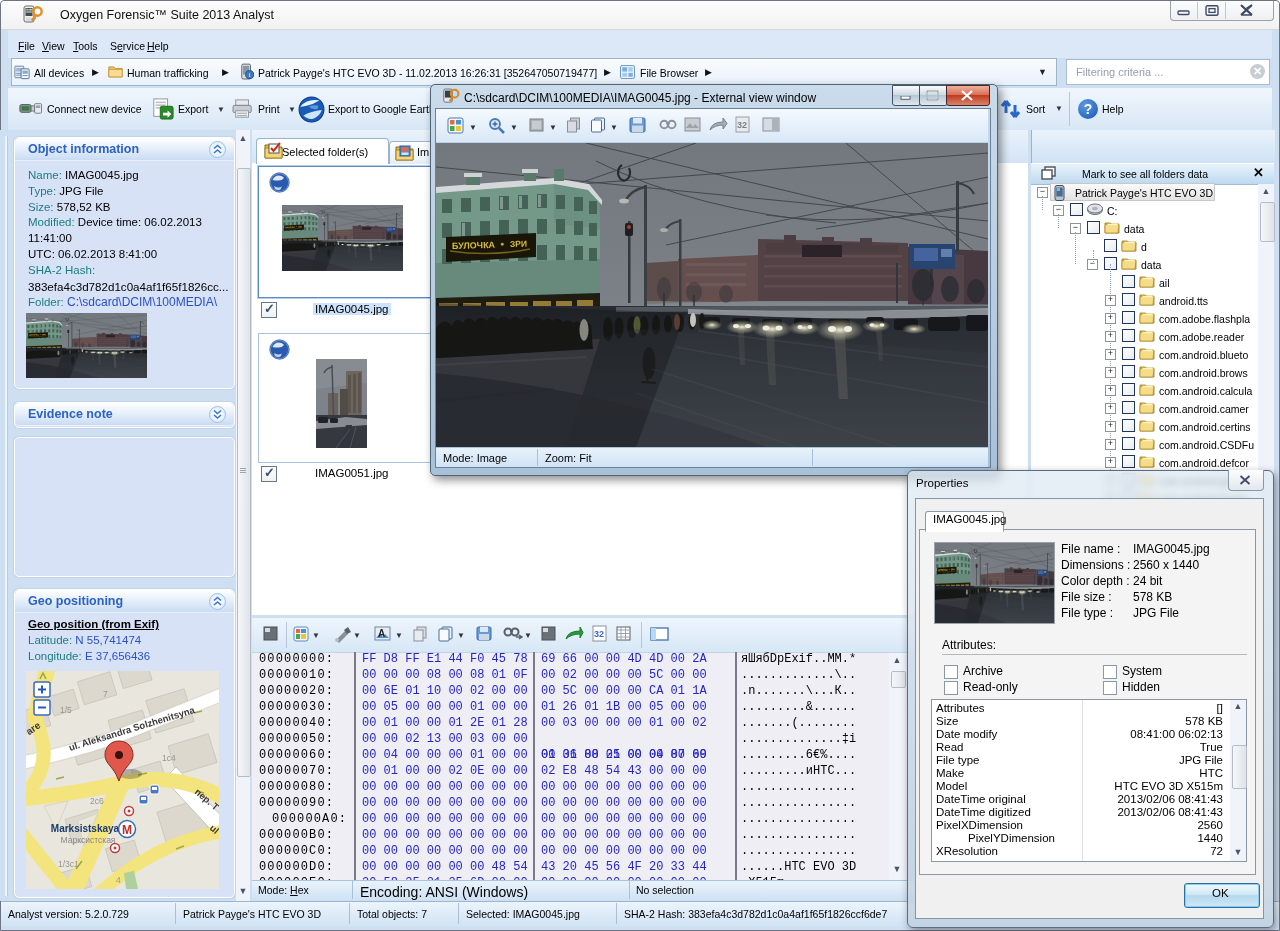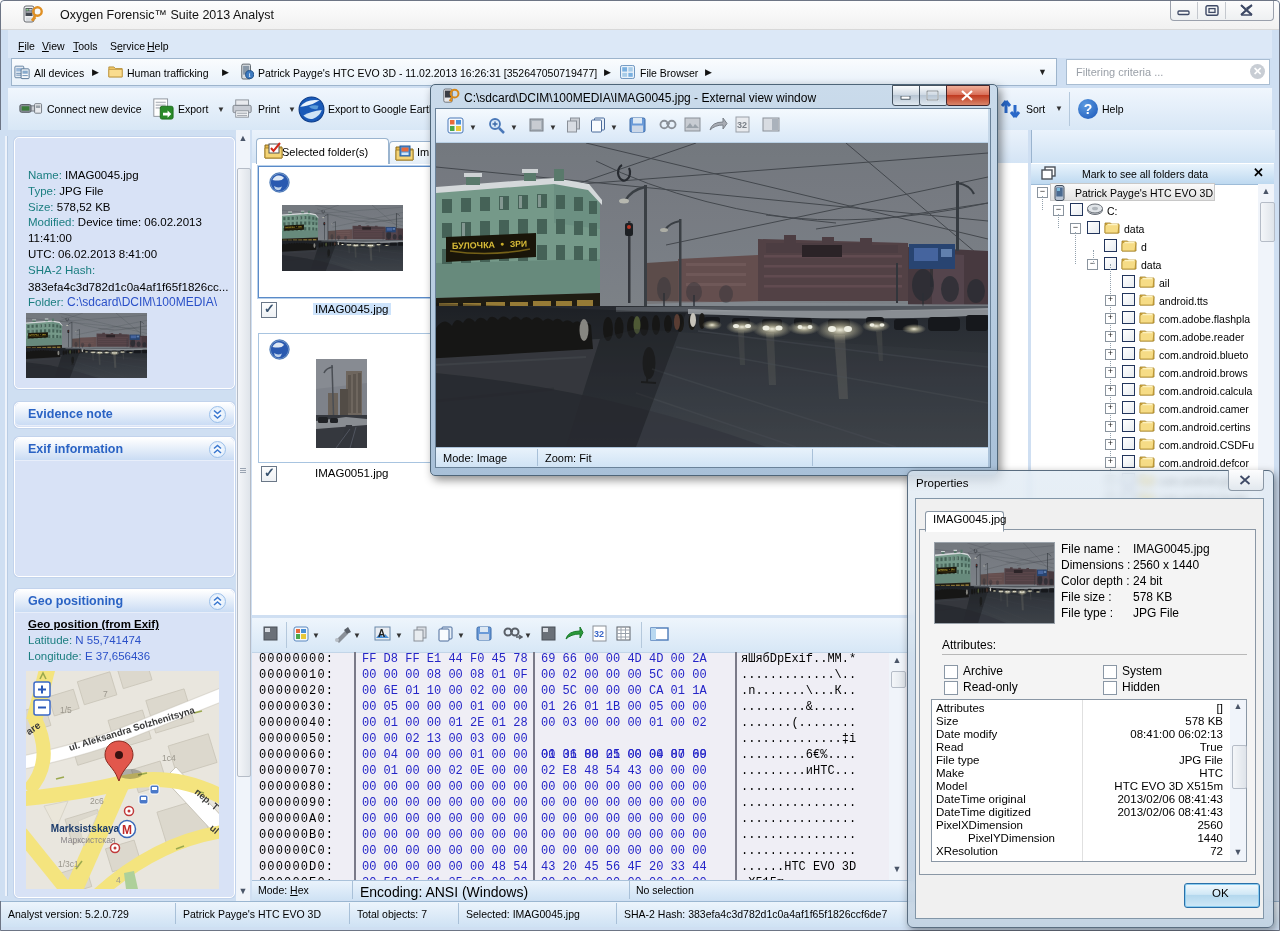--- a/index.html
+++ b/index.html
@@ -442,6 +442,12 @@
 <div class="abs" style="left:5px;top:136px;width:2px;height:760px;background:#eef3fb;border-right:1px solid #b8cce4;"></div>
 
 <div class="lpanel" style="top:137px;height:250px;">
+ <div class="lphead">
+      <span class="t">Object information</span>
+      <span class="chev"><svg width="9" height="11" viewBox="0 0 9 11" style="margin-top:2px;">
+          <path d="M1 4.5 L4.5 1.5 L8 4.5 M1 9 L4.5 6 L8 9" stroke="#3a78d0" stroke-width="1.6" fill="none"></path>
+        </svg></span>
+    </div>
  <div class="ltext" style="position:absolute;left:13px;top:30px;width:205px;">
   <span class="lbl">Name:</span> IMAG0045.jpg<br>
   <span class="lbl">Type:</span> JPG File<br>

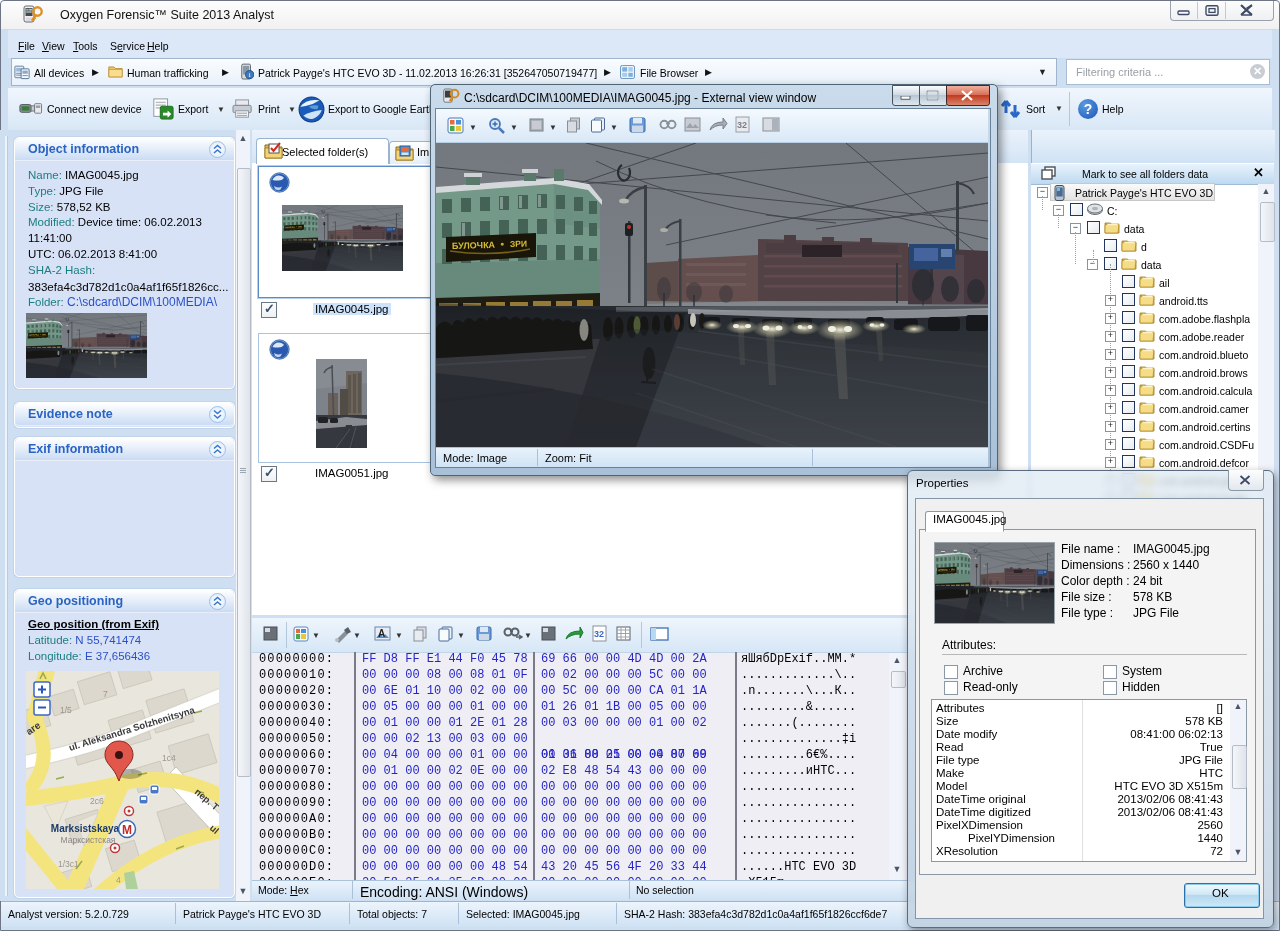--- a/index.html
+++ b/index.html
@@ -474,12 +474,6 @@
 </div>
 
 <div class="lpanel" style="top:437px;height:138px;">
- <div class="lphead">
-      <span class="t">Exif information</span>
-      <span class="chev"><svg width="9" height="11" viewBox="0 0 9 11" style="margin-top:2px;">
-          <path d="M1 4.5 L4.5 1.5 L8 4.5 M1 9 L4.5 6 L8 9" stroke="#3a78d0" stroke-width="1.6" fill="none"></path>
-        </svg></span>
-    </div>
 </div>
 
 <div class="lpanel" style="top:589px;height:307px;">

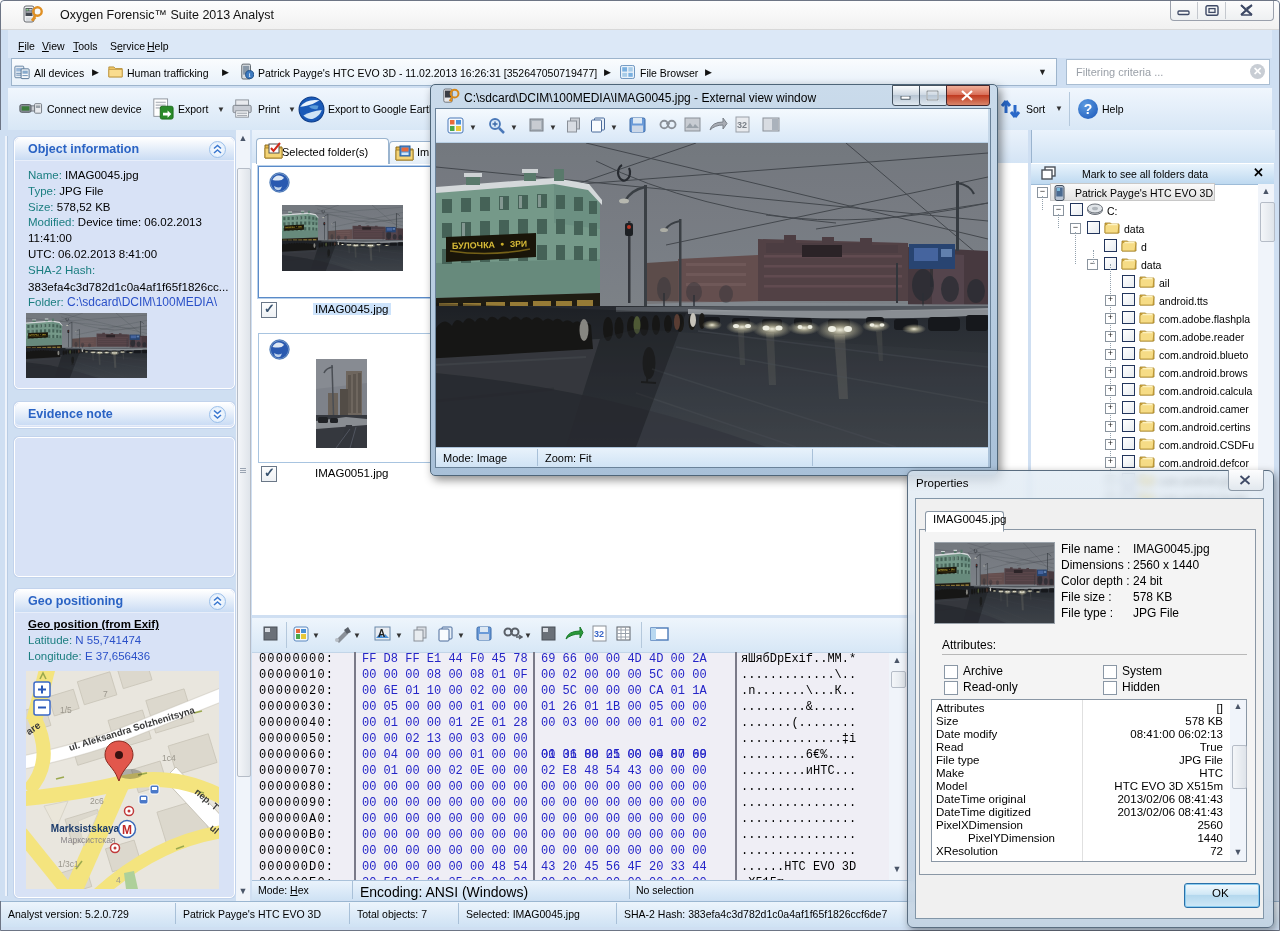--- a/index.html
+++ b/index.html
@@ -712,7 +712,7 @@
 <div class="hexrow" style="top:113px;"><span class="ofs" style="position:absolute;left:7px;">00000070:</span><span class="hx" style="position:absolute;left:110px;">00 01 00 00 02 0E 00 00</span><span class="hx" style="position:absolute;left:289px;">02 E8 48 54 43 00 00 00</span><span style="position:absolute;left:489px;">.........иHTC...</span></div>
 <div class="hexrow" style="top:129px;"><span class="ofs" style="position:absolute;left:7px;">00000080:</span><span class="hx" style="position:absolute;left:110px;">00 00 00 00 00 00 00 00</span><span class="hx" style="position:absolute;left:289px;">00 00 00 00 00 00 00 00</span><span style="position:absolute;left:489px;">................</span></div>
 <div class="hexrow" style="top:145px;"><span class="ofs" style="position:absolute;left:7px;">00000090:</span><span class="hx" style="position:absolute;left:110px;">00 00 00 00 00 00 00 00</span><span class="hx" style="position:absolute;left:289px;">00 00 00 00 00 00 00 00</span><span style="position:absolute;left:489px;">................</span></div>
-<div class="hexrow" style="top:161px;"><span class="ofs" style="position:absolute;left:7px;">000000A0:</span><span class="hx" style="position:absolute;left:110px;">00 00 00 00 00 00 00 00</span><span class="hx" style="position:absolute;left:289px;">00 00 00 00 00 00 00 00</span><span style="position:absolute;left:489px;">................</span></div>
+<div class="hexrow" style="top:161px;"><span class="ofs" style="position:absolute;left:20px;">000000A0:</span><span class="hx" style="position:absolute;left:110px;">00 00 00 00 00 00 00 00</span><span class="hx" style="position:absolute;left:289px;">00 00 00 00 00 00 00 00</span><span style="position:absolute;left:489px;">................</span></div>
 <div class="hexrow" style="top:177px;"><span class="ofs" style="position:absolute;left:7px;">000000B0:</span><span class="hx" style="position:absolute;left:110px;">00 00 00 00 00 00 00 00</span><span class="hx" style="position:absolute;left:289px;">00 00 00 00 00 00 00 00</span><span style="position:absolute;left:489px;">................</span></div>
 <div class="hexrow" style="top:193px;"><span class="ofs" style="position:absolute;left:7px;">000000C0:</span><span class="hx" style="position:absolute;left:110px;">00 00 00 00 00 00 00 00</span><span class="hx" style="position:absolute;left:289px;">00 00 00 00 00 00 00 00</span><span style="position:absolute;left:489px;">................</span></div>
 <div class="hexrow" style="top:209px;"><span class="ofs" style="position:absolute;left:7px;">000000D0:</span><span class="hx" style="position:absolute;left:110px;">00 00 00 00 00 00 48 54</span><span class="hx" style="position:absolute;left:289px;">43 20 45 56 4F 20 33 44</span><span style="position:absolute;left:489px;">......HTC EVO 3D</span></div>

